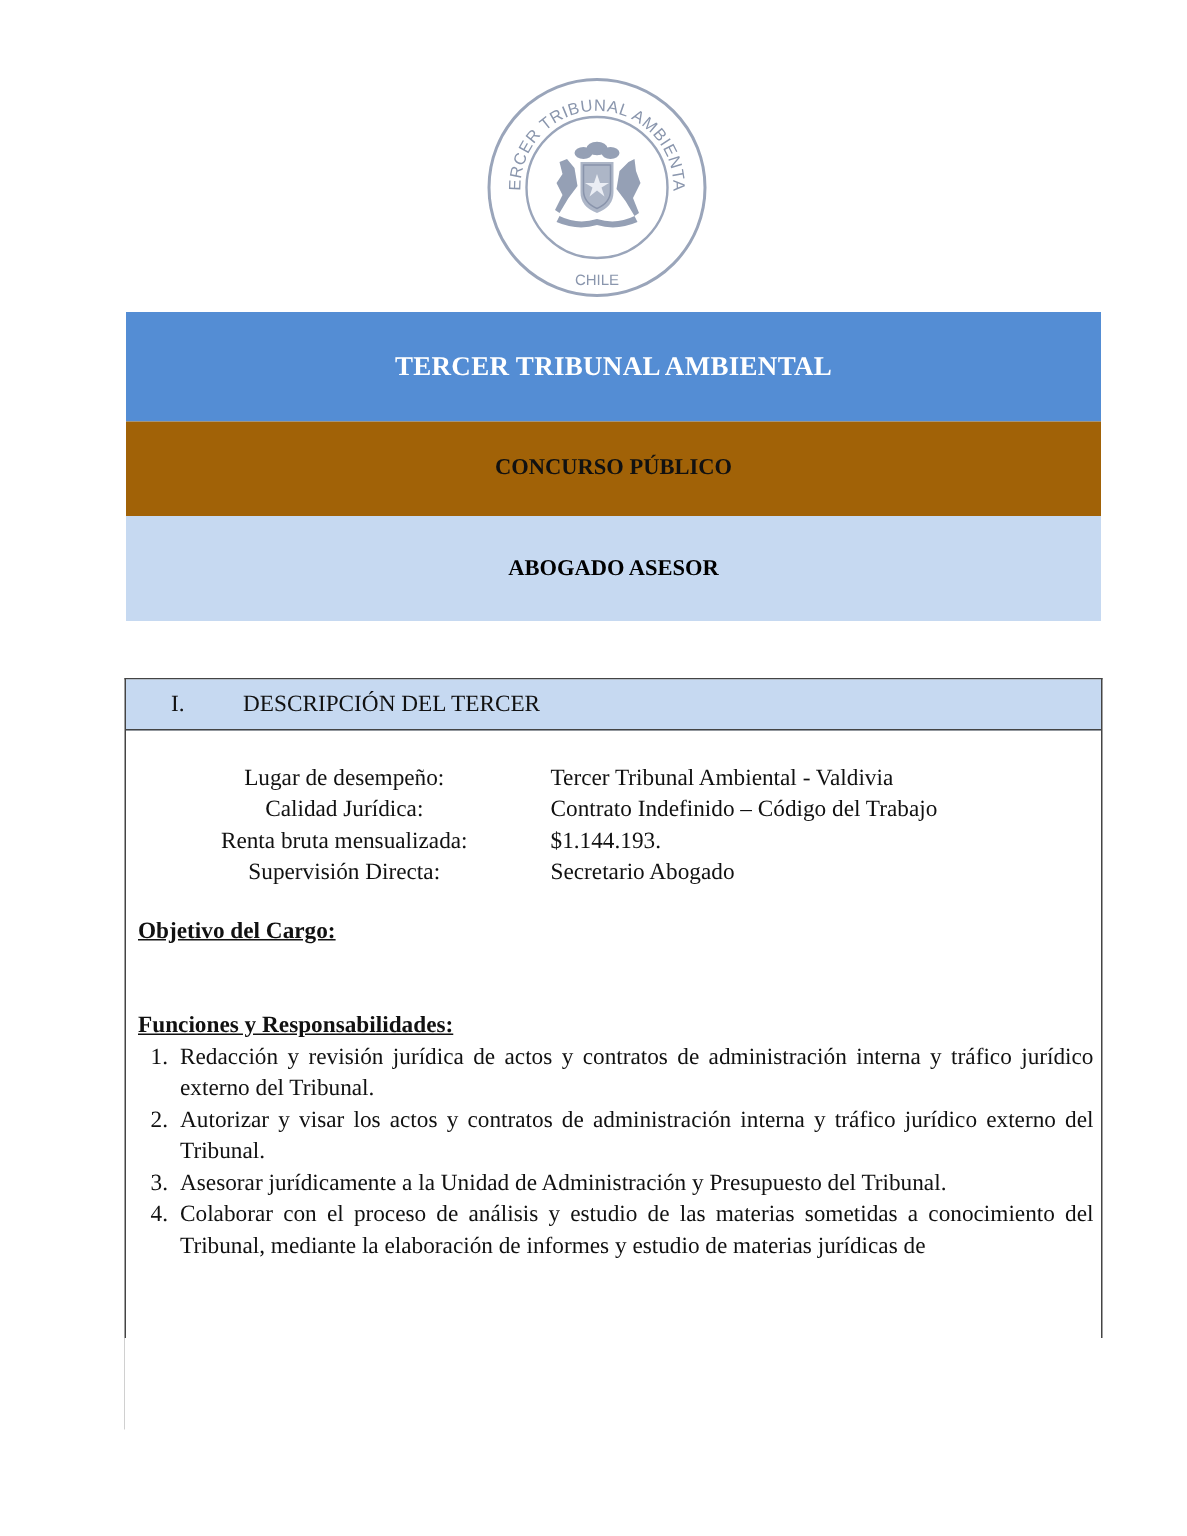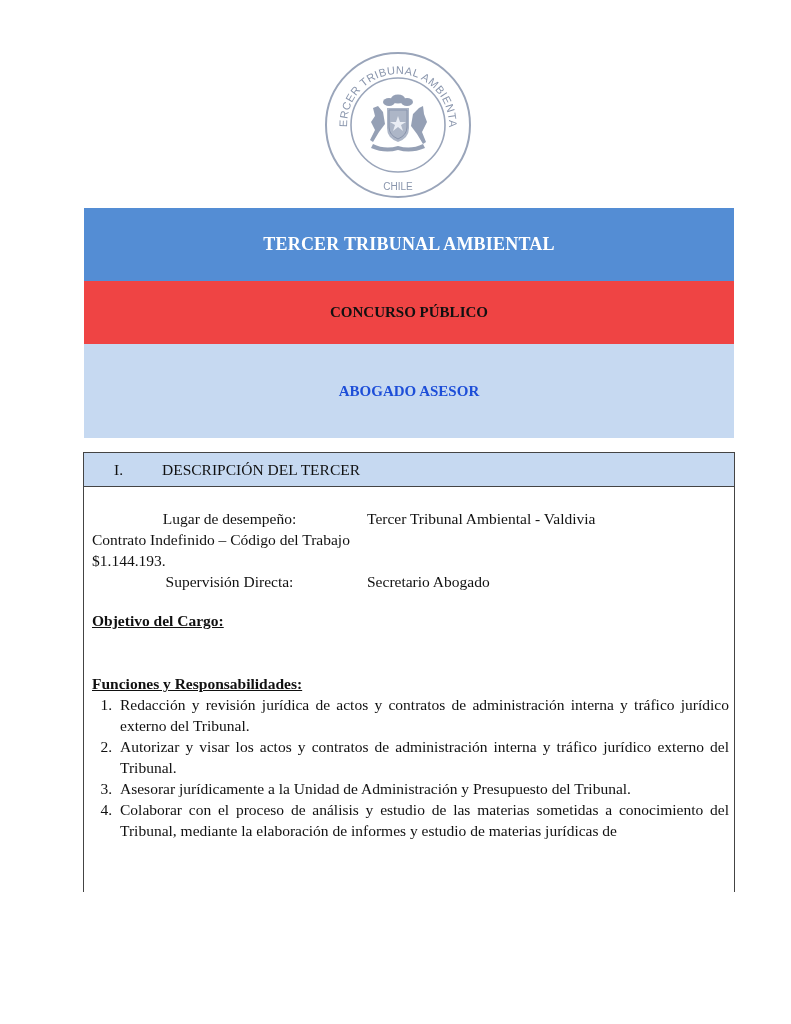--- a/index.html
+++ b/index.html
@@ -45,7 +45,7 @@
   .banner-2 {
     top: 281px;
     height: 63px;
-    background: #ef4444;
+    background: #a16207;
     color: #111111;
     font-size: 15px;
   }

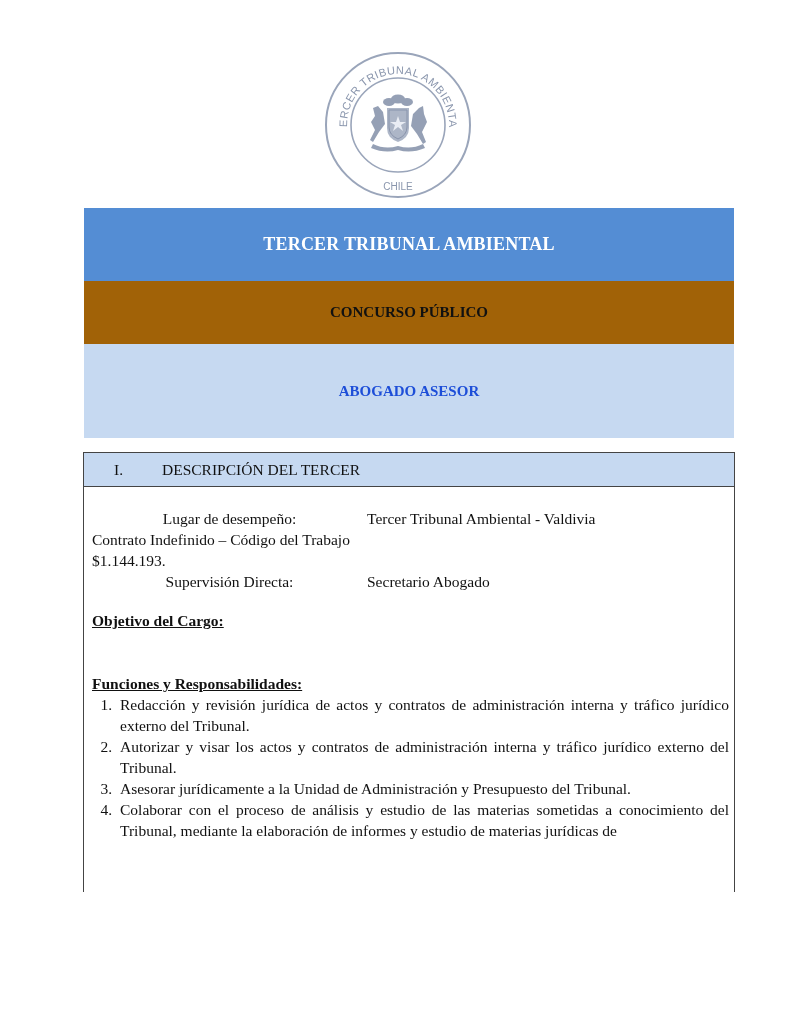--- a/index.html
+++ b/index.html
@@ -51,9 +51,9 @@
   }
   .banner-3 {
     top: 344px;
-    height: 94px;
+    height: 70px;
     background: #c6d9f1;
-    color: #1d4ed8;
+    color: #000000;
     font-size: 15px;
   }
   .section {

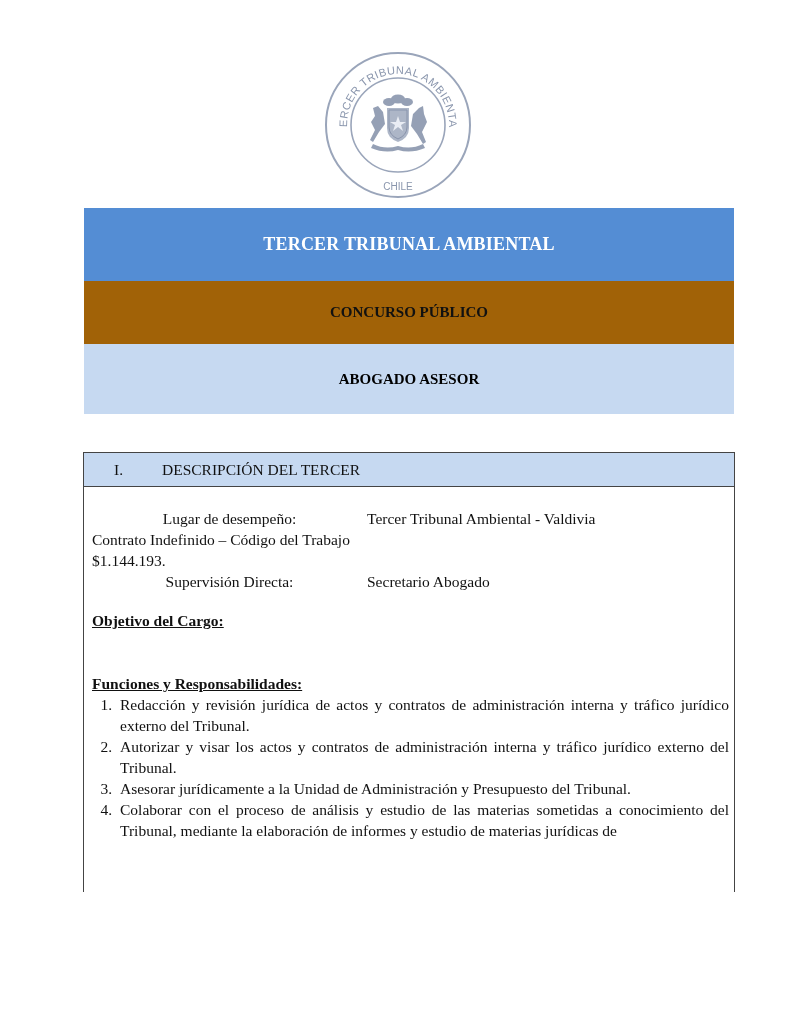--- a/index.html
+++ b/index.html
@@ -196,6 +196,7 @@
       <span>Tercer Tribunal Ambiental - Valdivia</span>
     </div>
     <div class="info-row">
+      <span class="info-label">Calidad Jurídica:</span>
       <span>Contrato Indefinido – Código del Trabajo</span>
     </div>
     <div class="info-row">

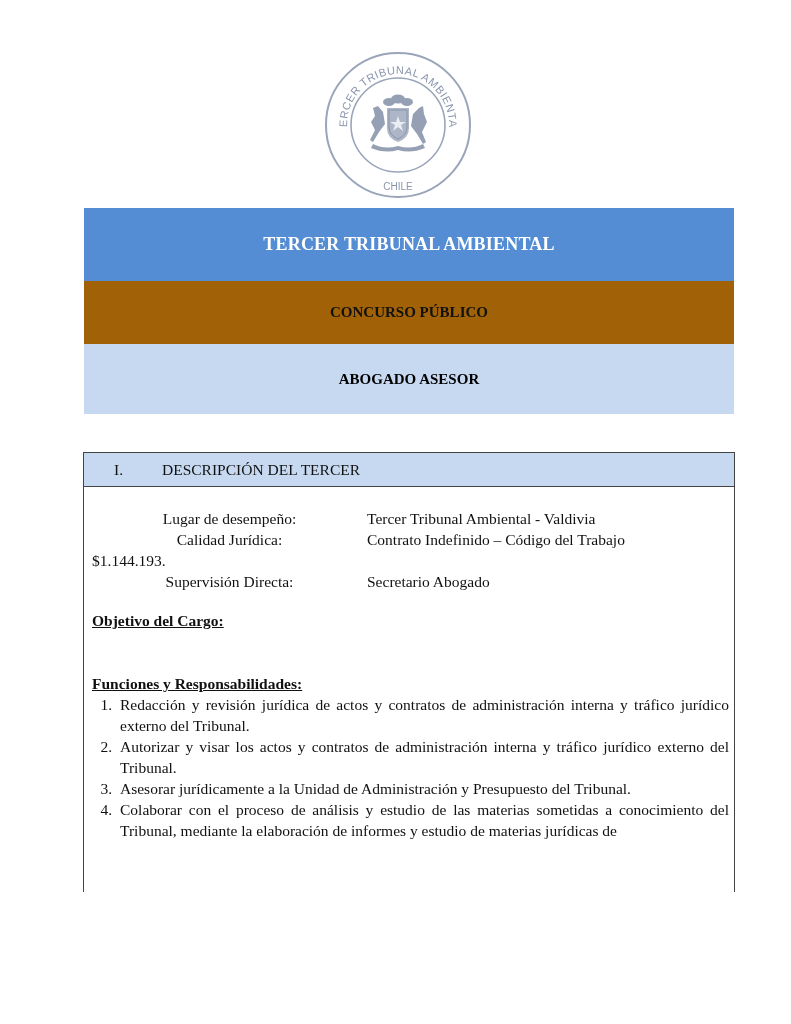--- a/index.html
+++ b/index.html
@@ -200,6 +200,7 @@
       <span>Contrato Indefinido – Código del Trabajo</span>
     </div>
     <div class="info-row">
+      <span class="info-label">Renta bruta mensualizada:</span>
       <span>$1.144.193.</span>
     </div>
     <div class="info-row">

